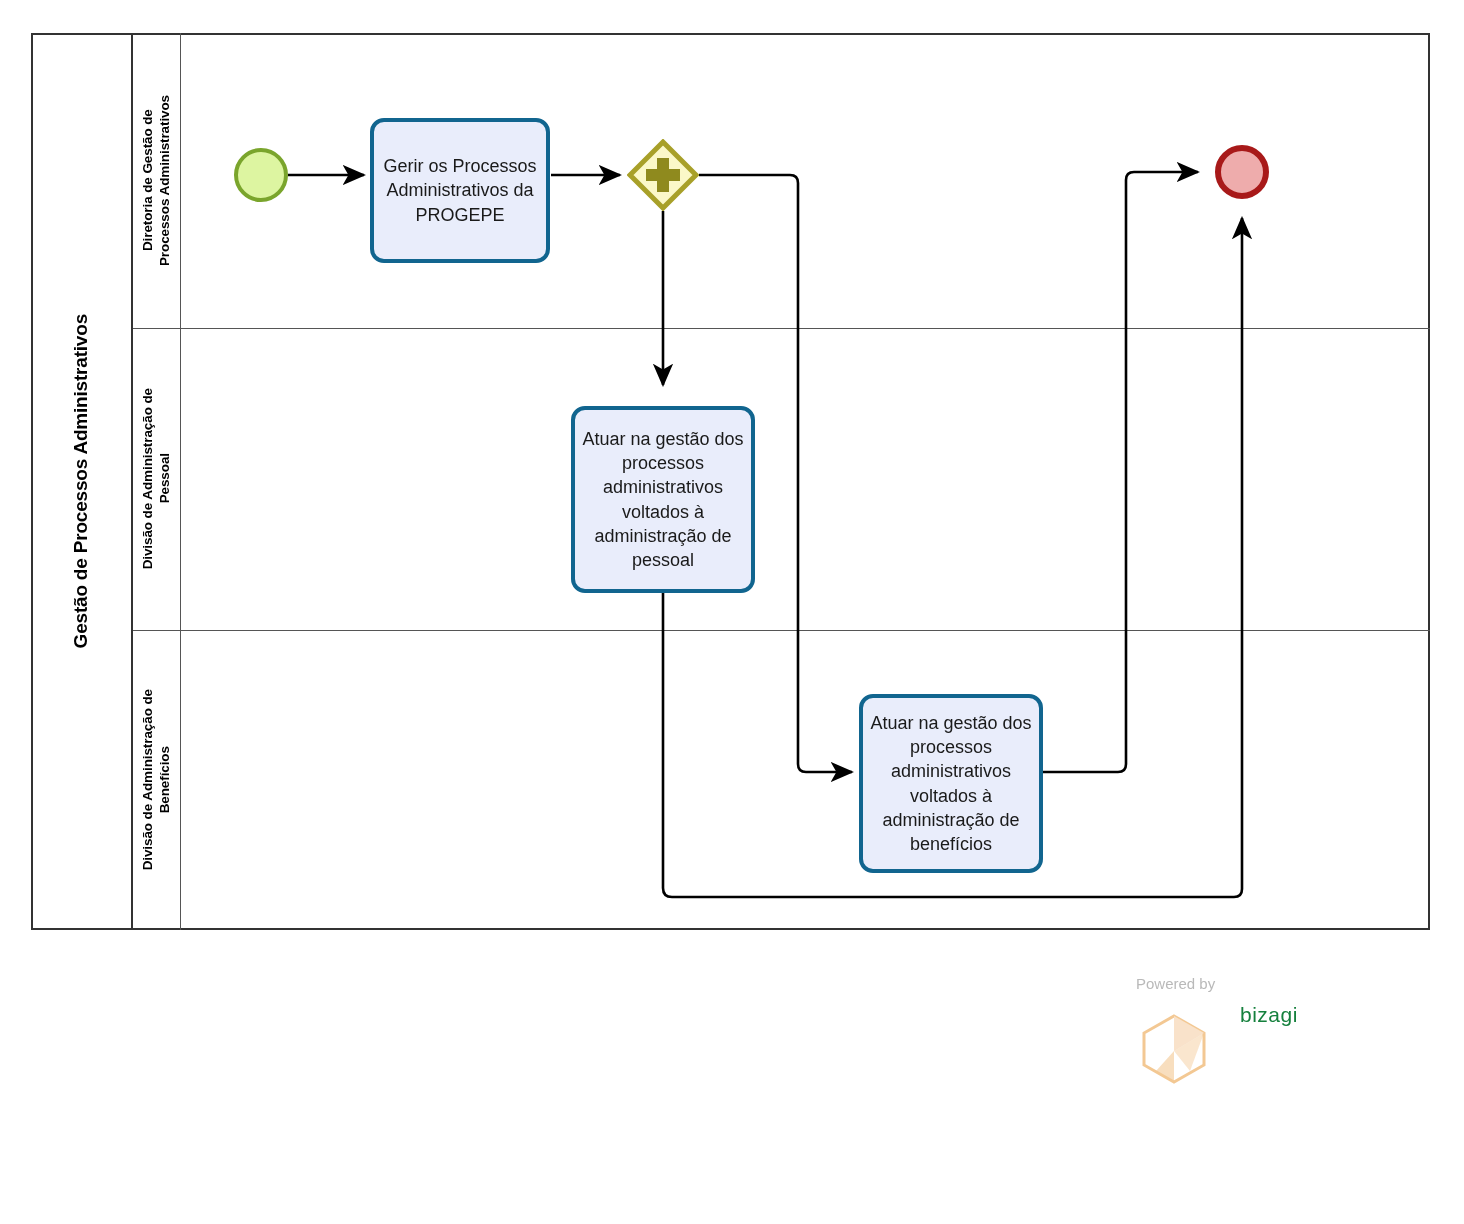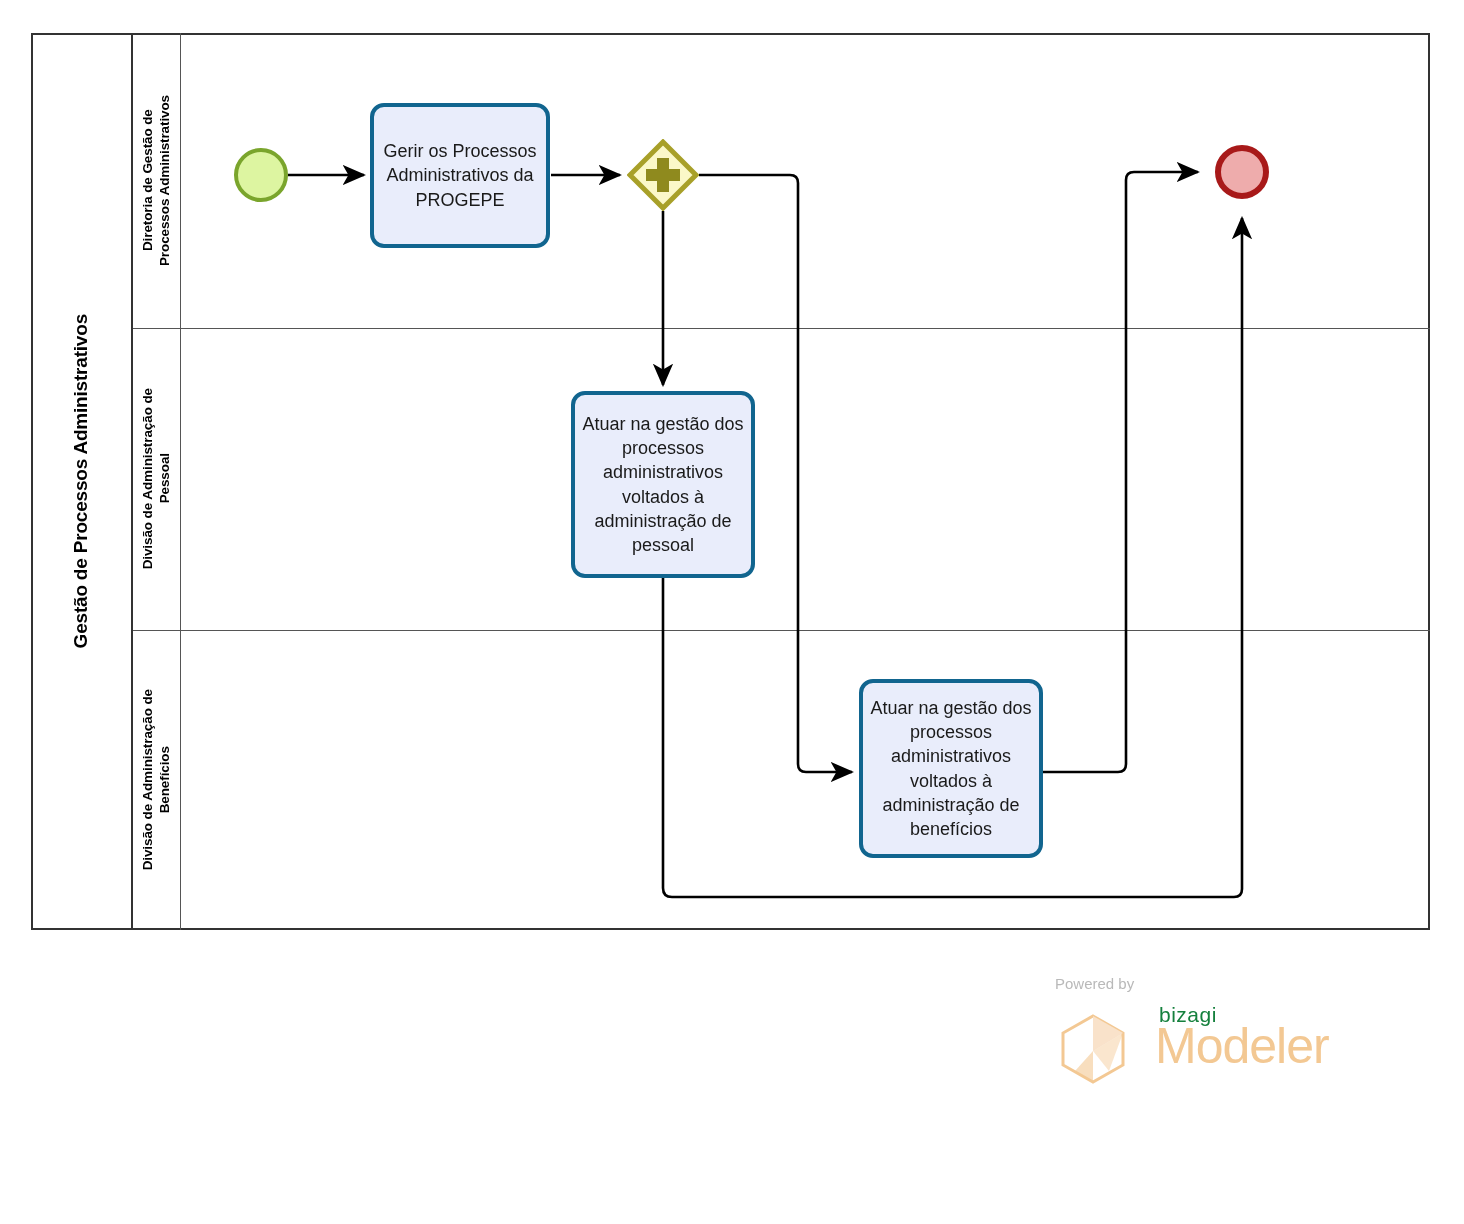--- a/index.html
+++ b/index.html
@@ -116,6 +116,7 @@
     color: #1a1a1a;
     line-height: 1.35;
     padding: 4px 6px;
+    margin-top: 15px;
   }
   .gateway {
     position: absolute;

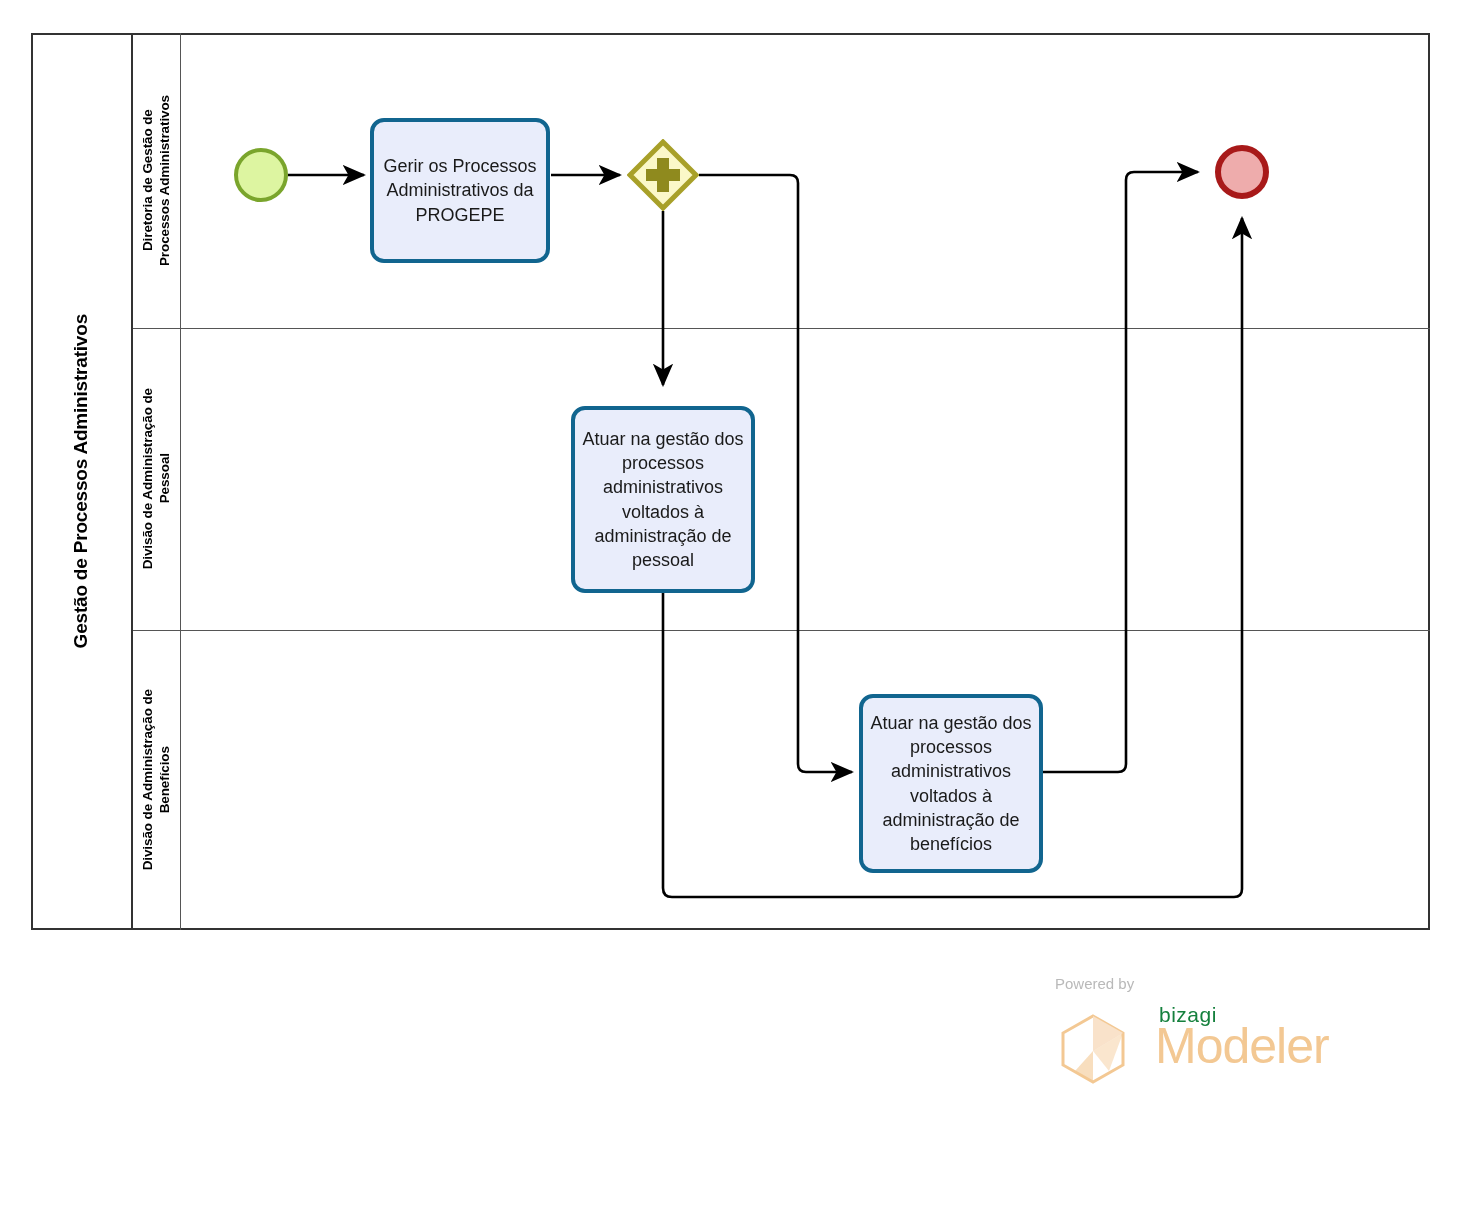--- a/index.html
+++ b/index.html
@@ -135,7 +135,7 @@
   
   .bizagi {
     position: absolute;
-    left: 1047px;
+    left: 1128px;
     top: 975px;
     width: 280px;
     height: 100px;

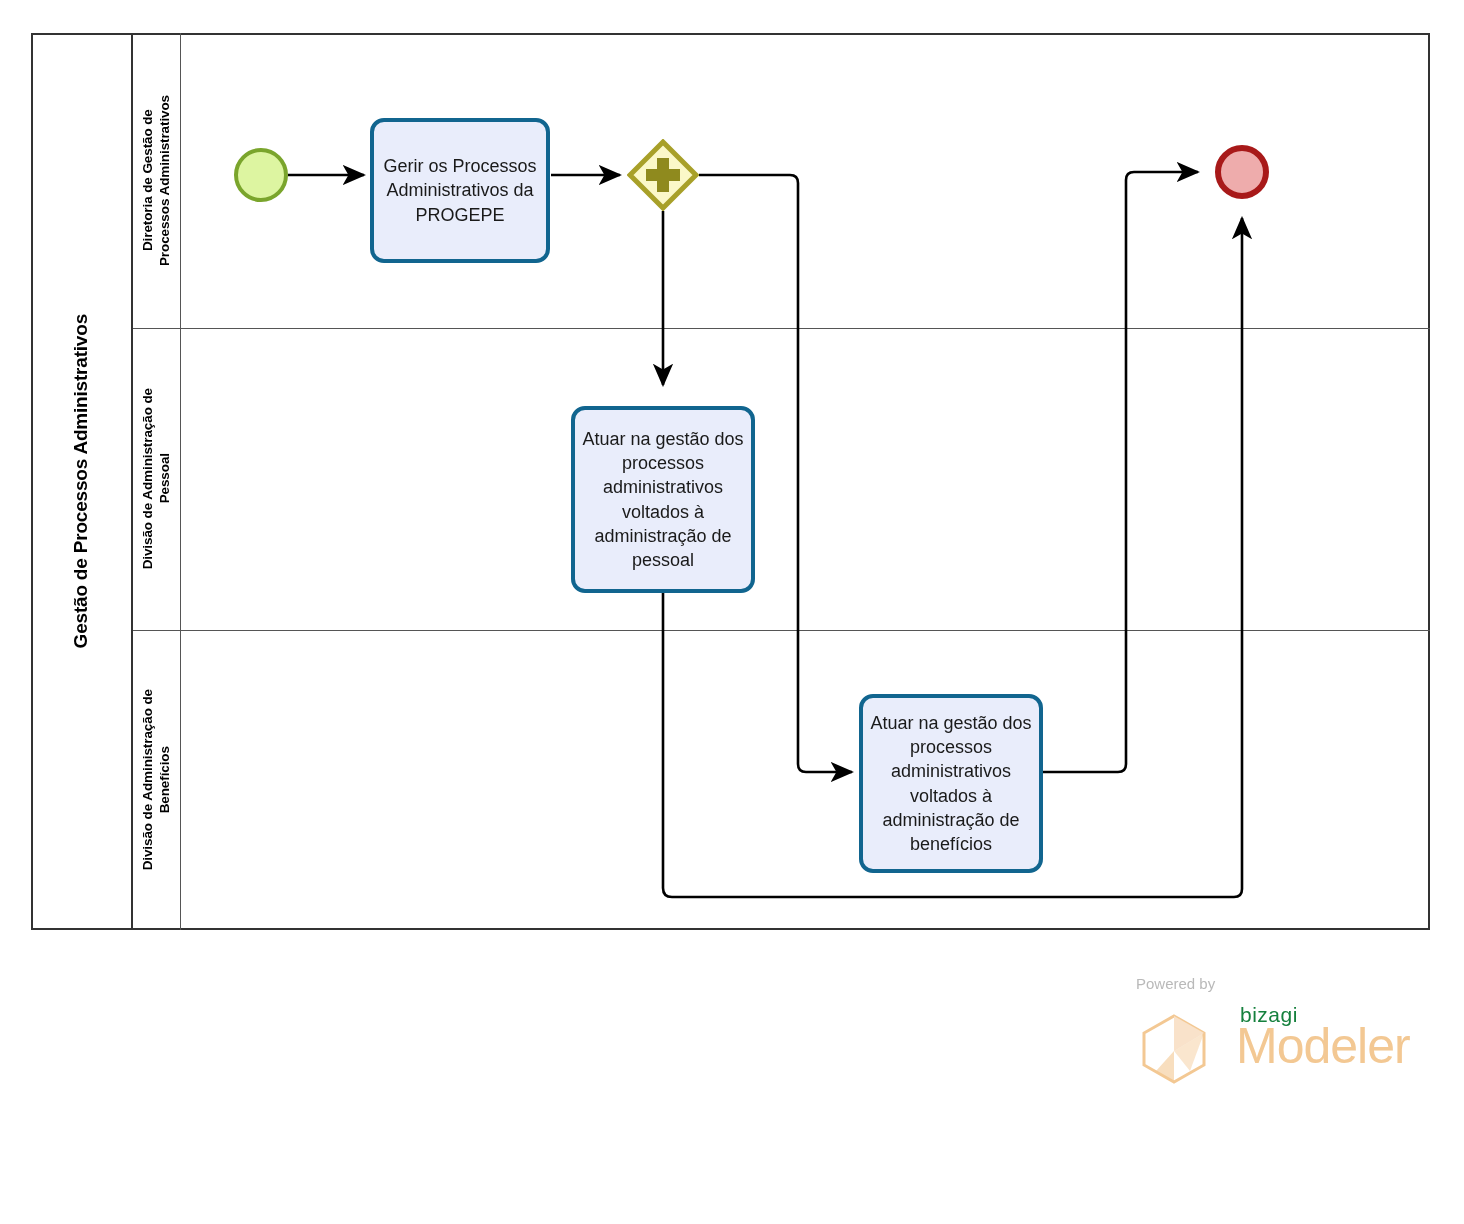--- a/index.html
+++ b/index.html
@@ -255,7 +255,6 @@
       <polygon points="36,38 36,69 18,58" fill="#f3c893" opacity="0.6"></polygon>
     </svg>
     <div class="bizagi-word">bizagi</div>
-    <div class="modeler-word">Modeler</div>
   </div>
 
 </div>

